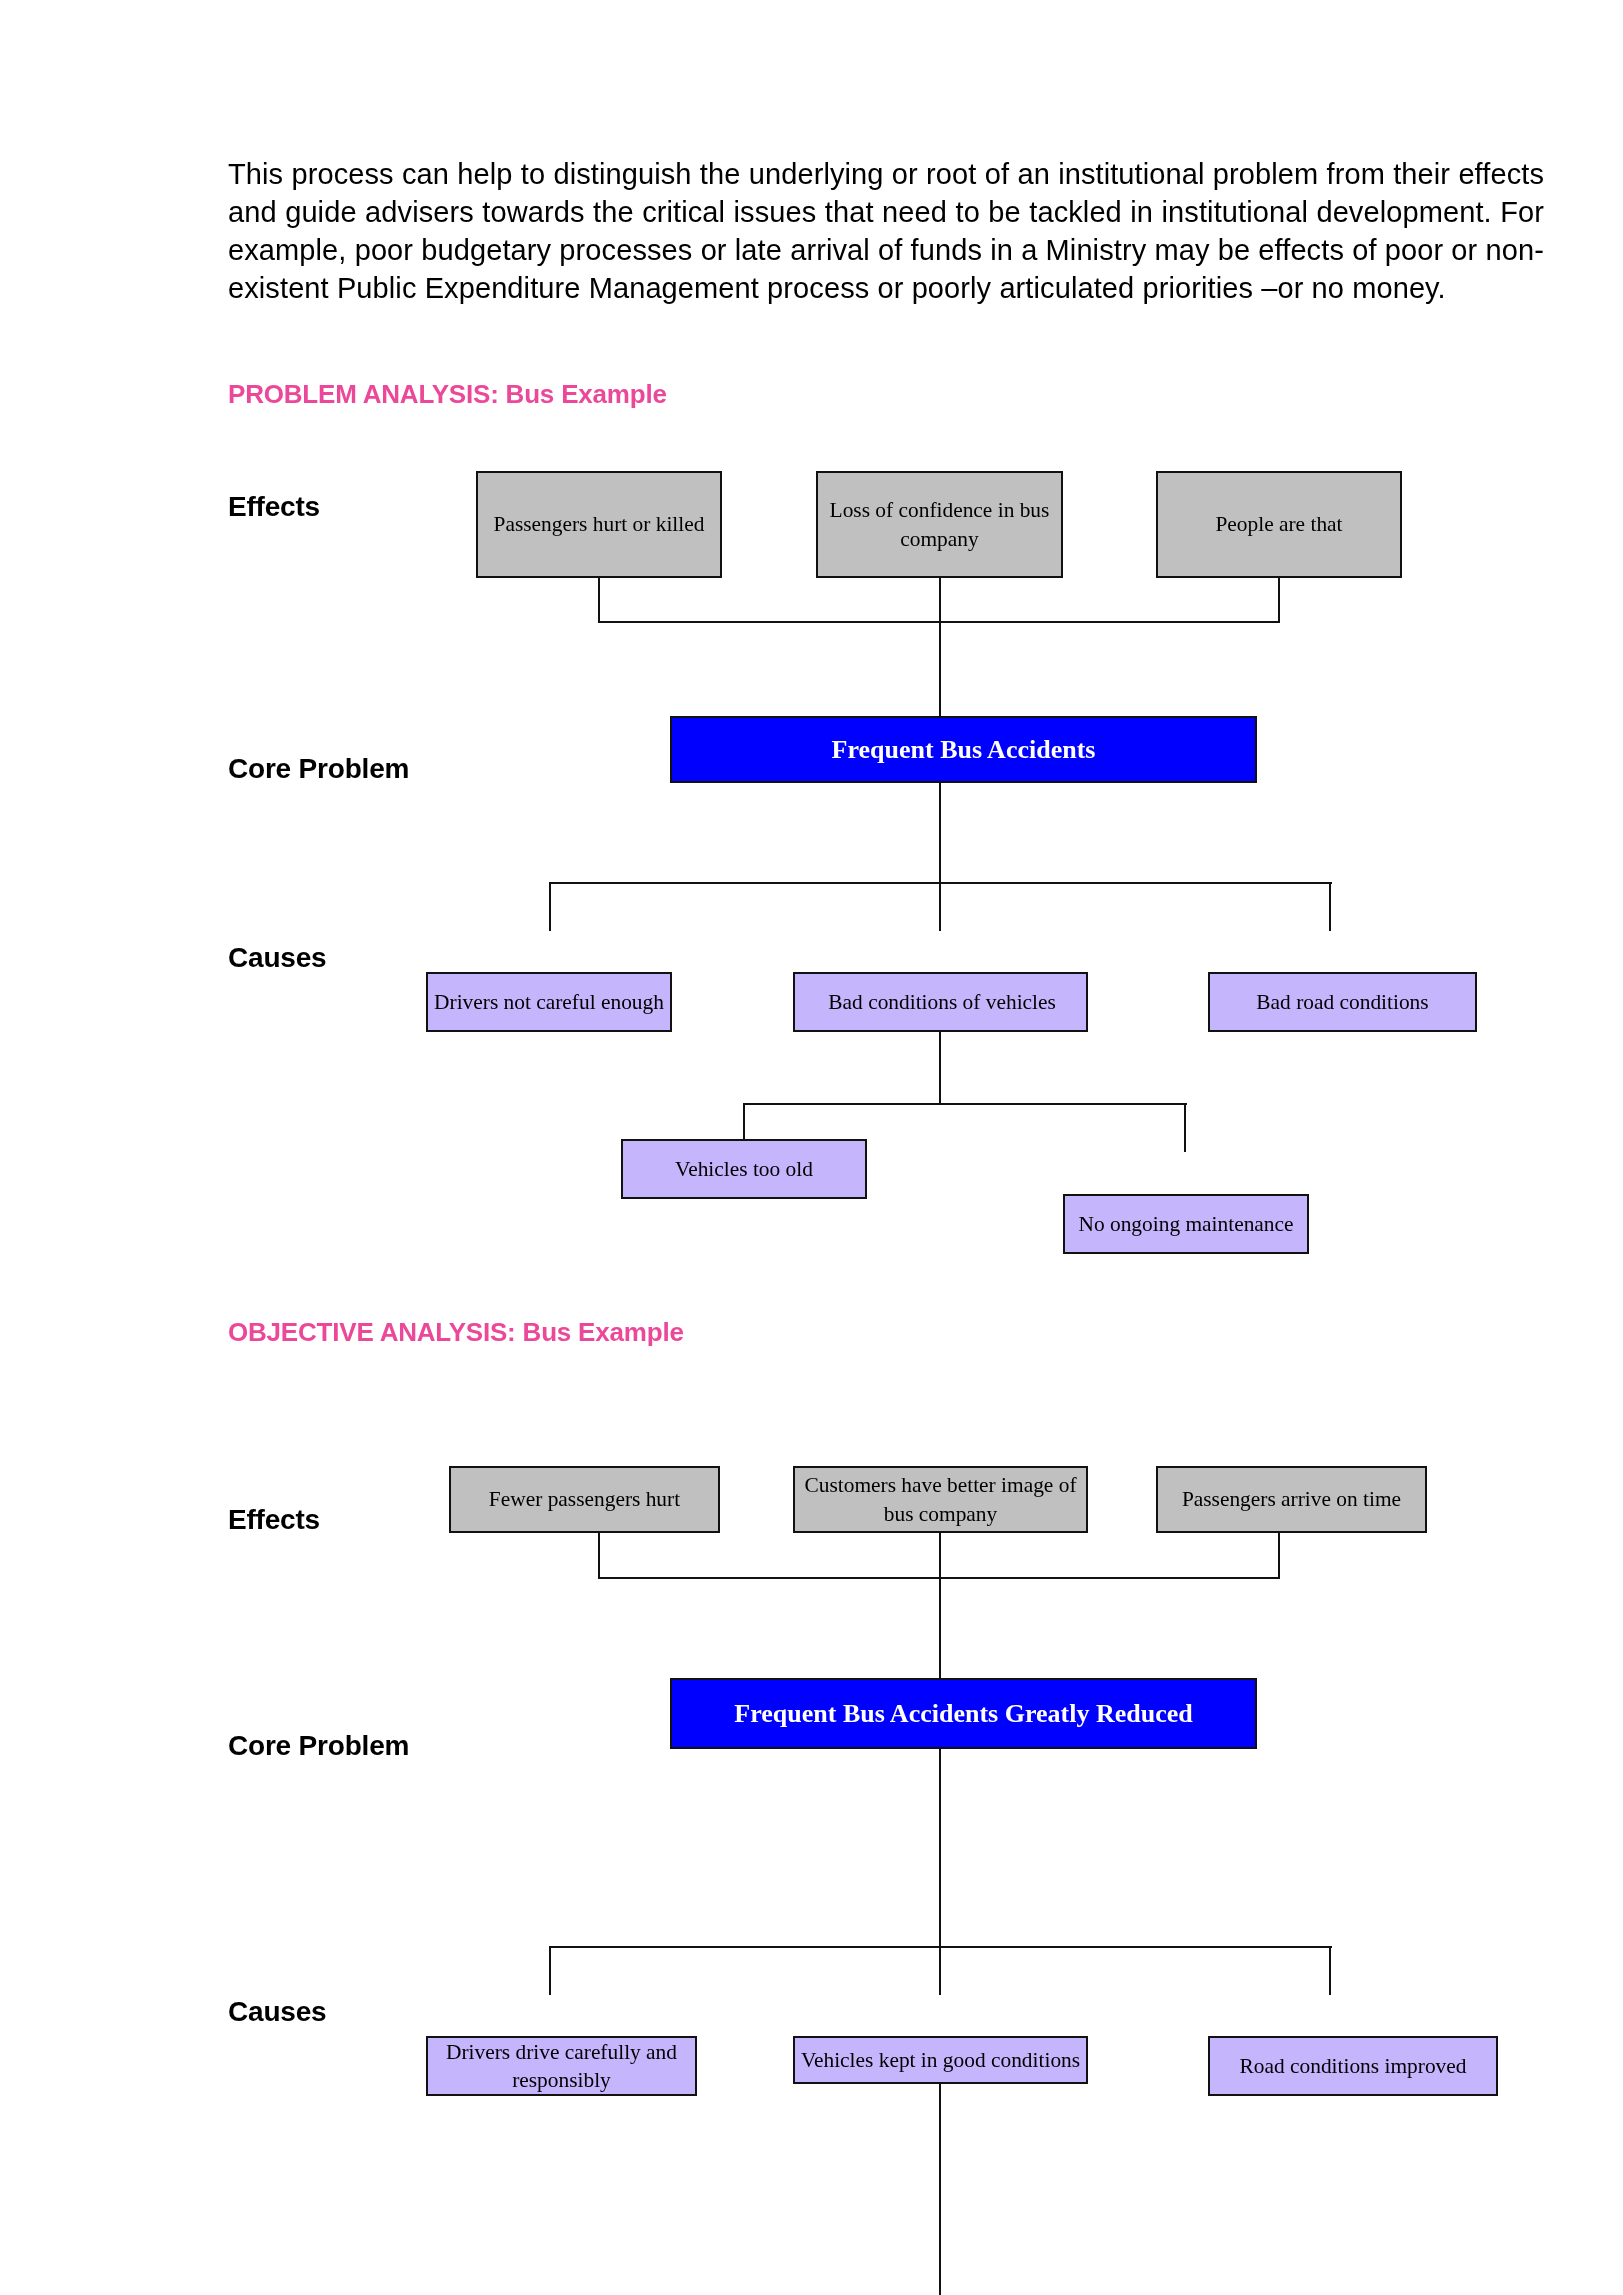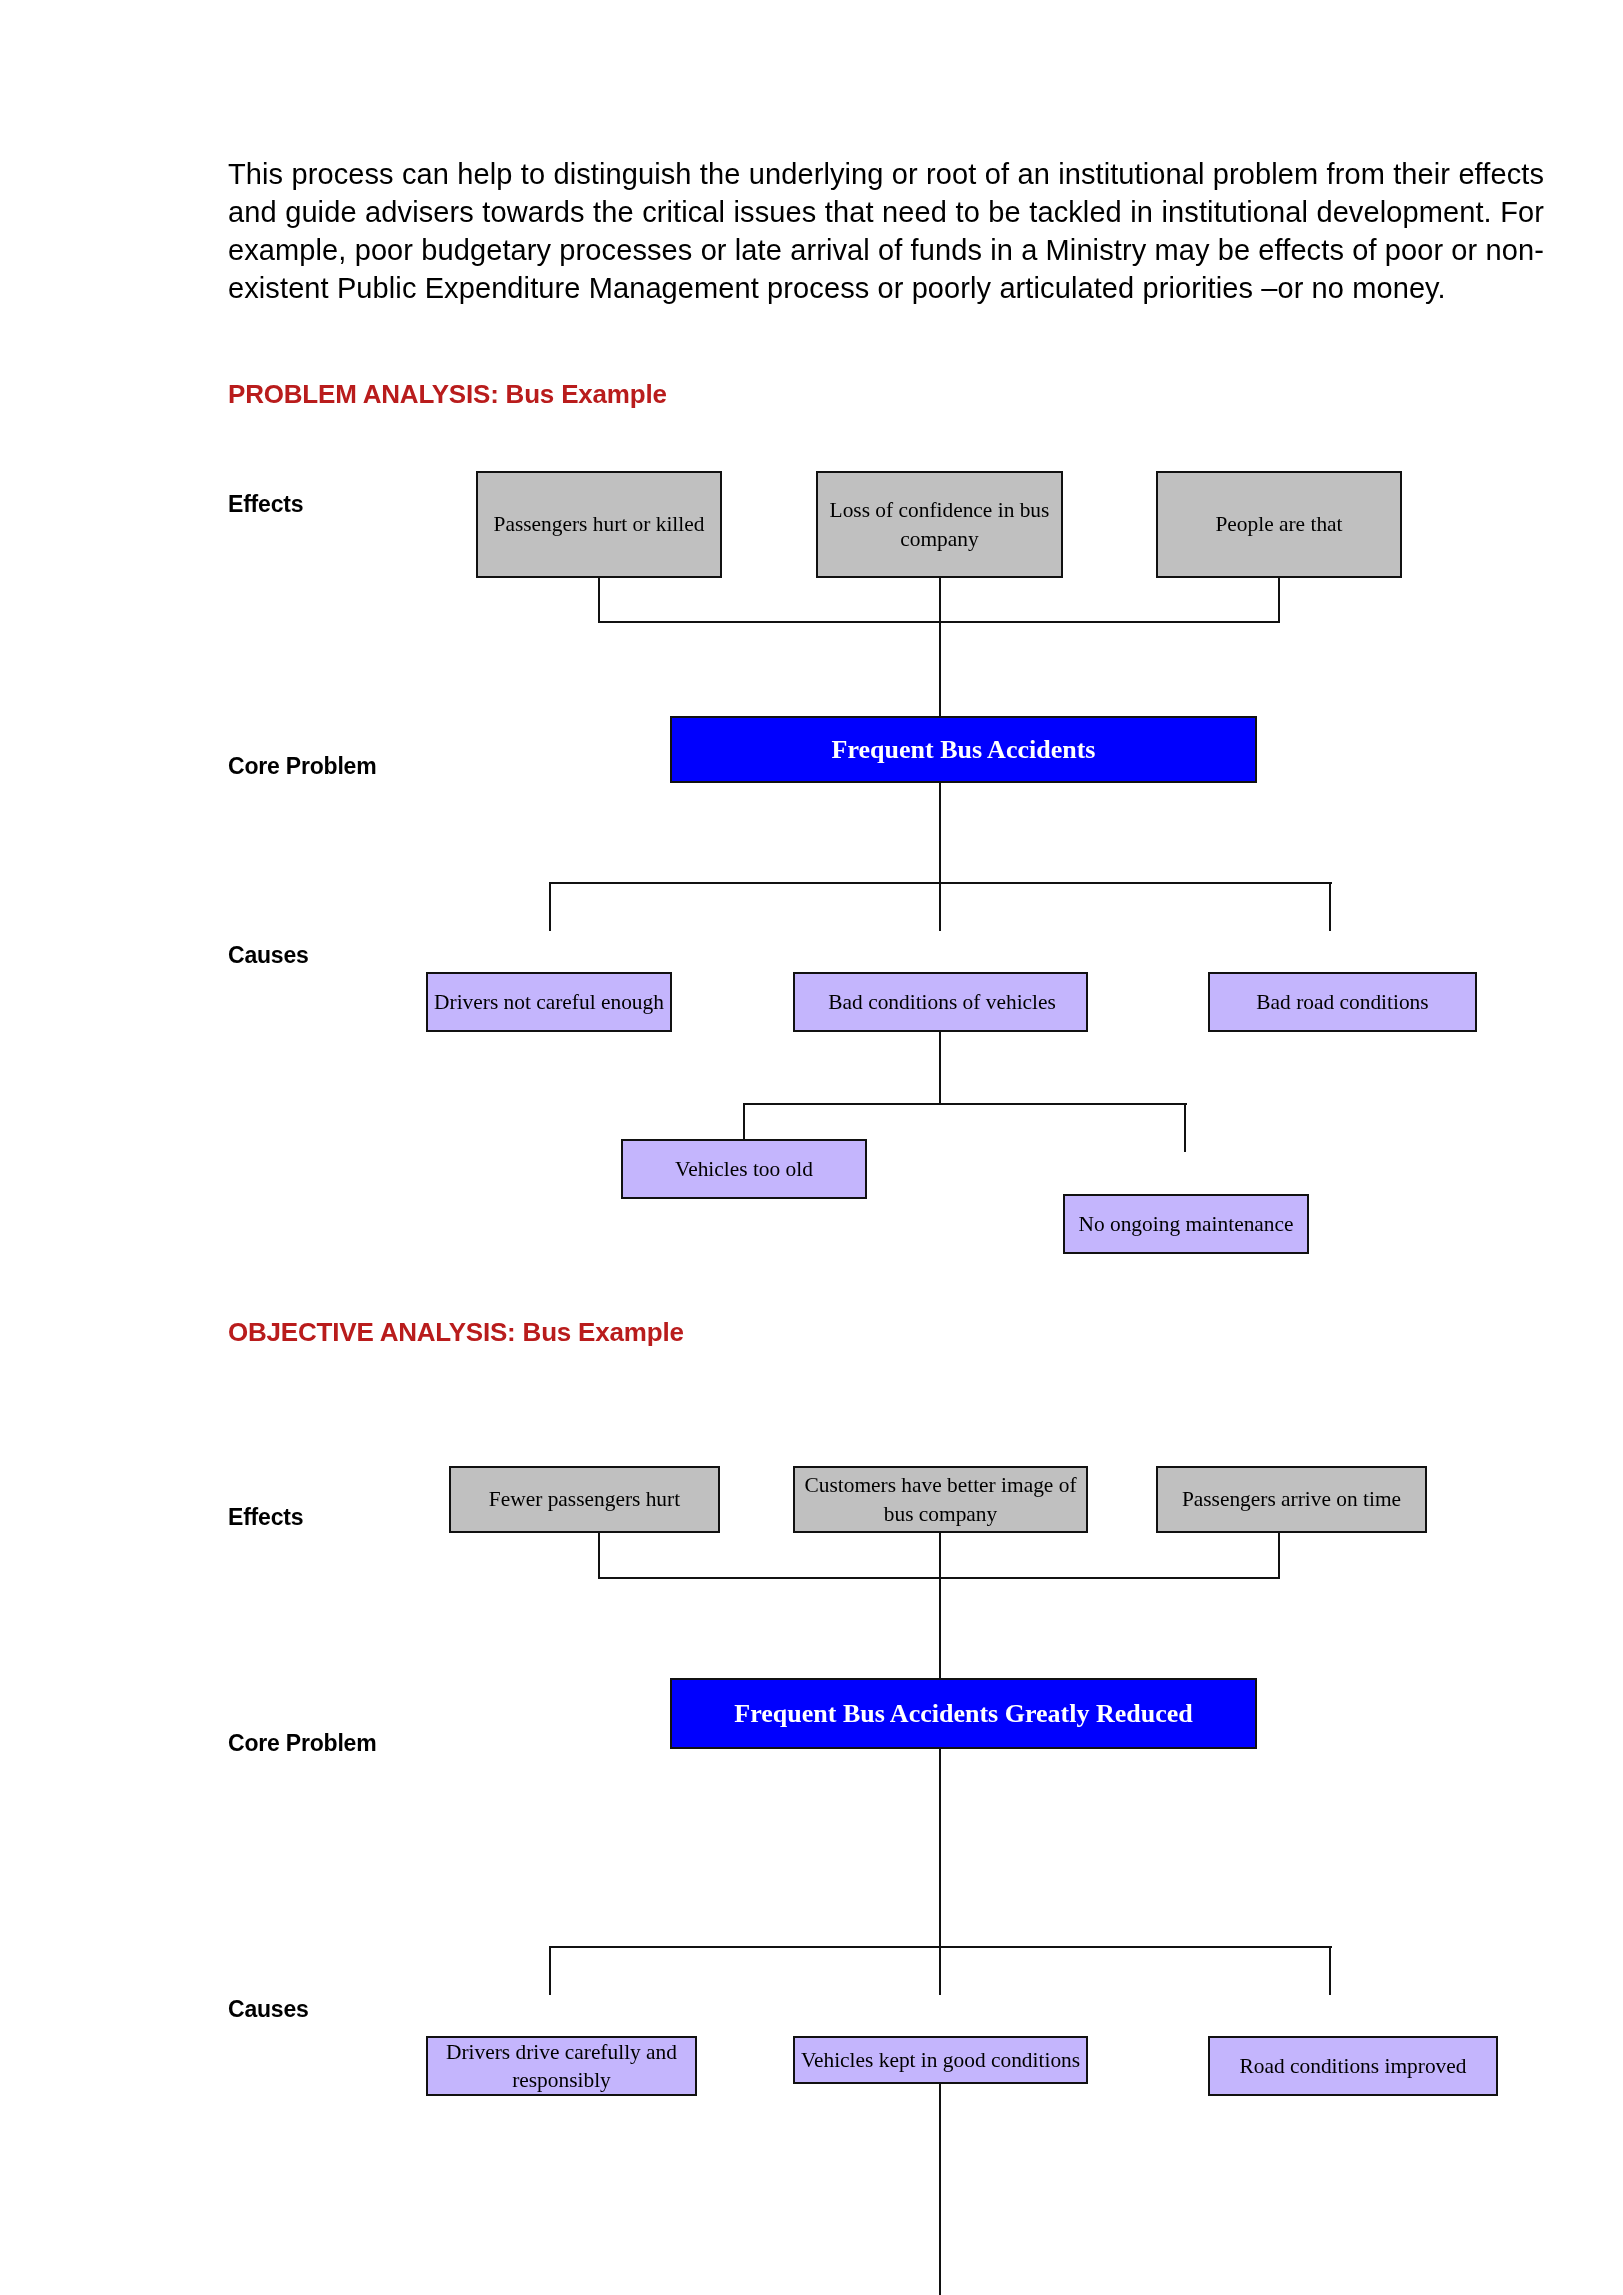--- a/index.html
+++ b/index.html
@@ -36,7 +36,7 @@
     font-family: "Liberation Sans", sans-serif;
     font-weight: bold;
     font-size: 26px;
-    color: #b91c1c;
+    color: #ec4899;
     white-space: nowrap;
     letter-spacing: -0.2px;
   }

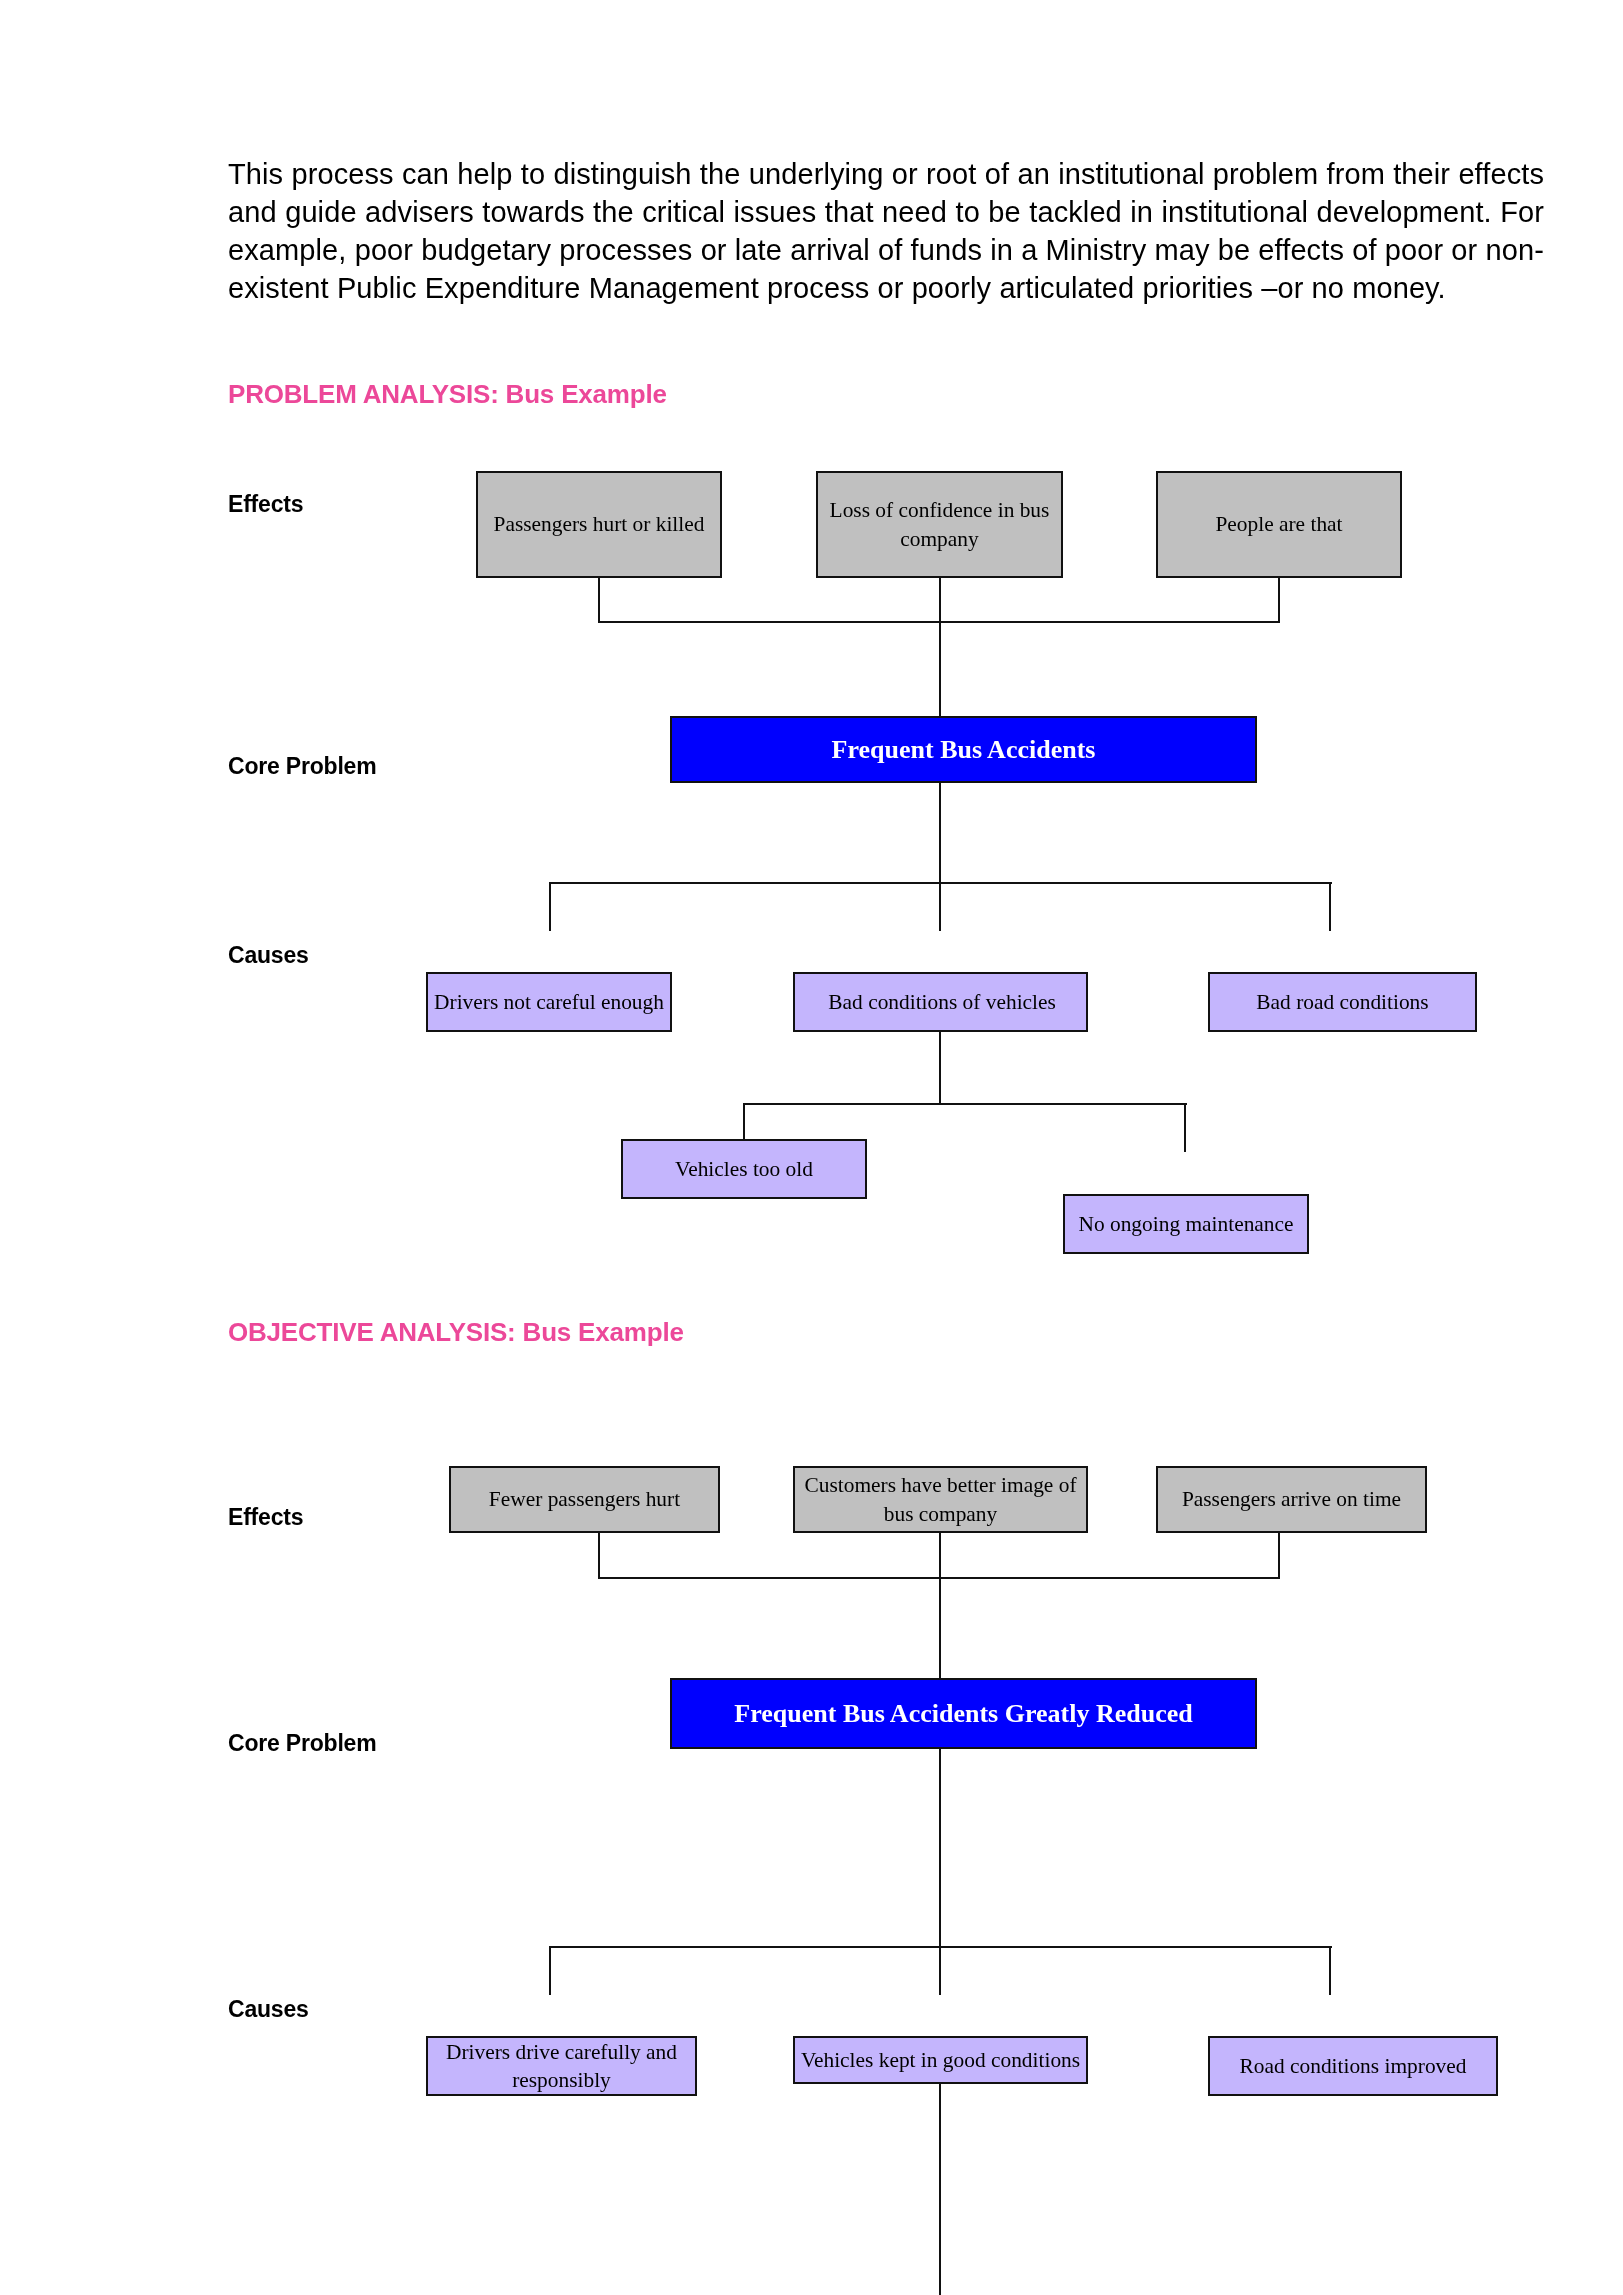--- a/index.html
+++ b/index.html
@@ -48,7 +48,7 @@
     position: absolute;
     font-family: "Liberation Sans", sans-serif;
     font-weight: bold;
-    font-size: 23px;
+    font-size: 28px;
     color: #000000;
     white-space: nowrap;
     letter-spacing: -0.2px;

